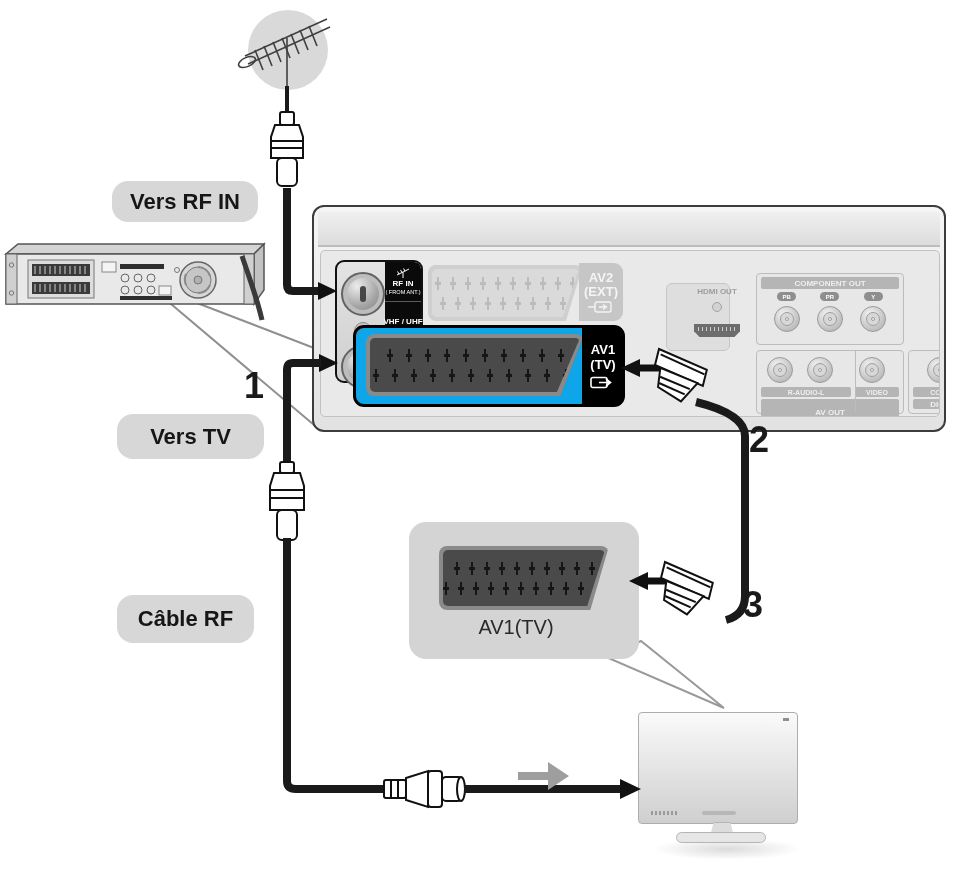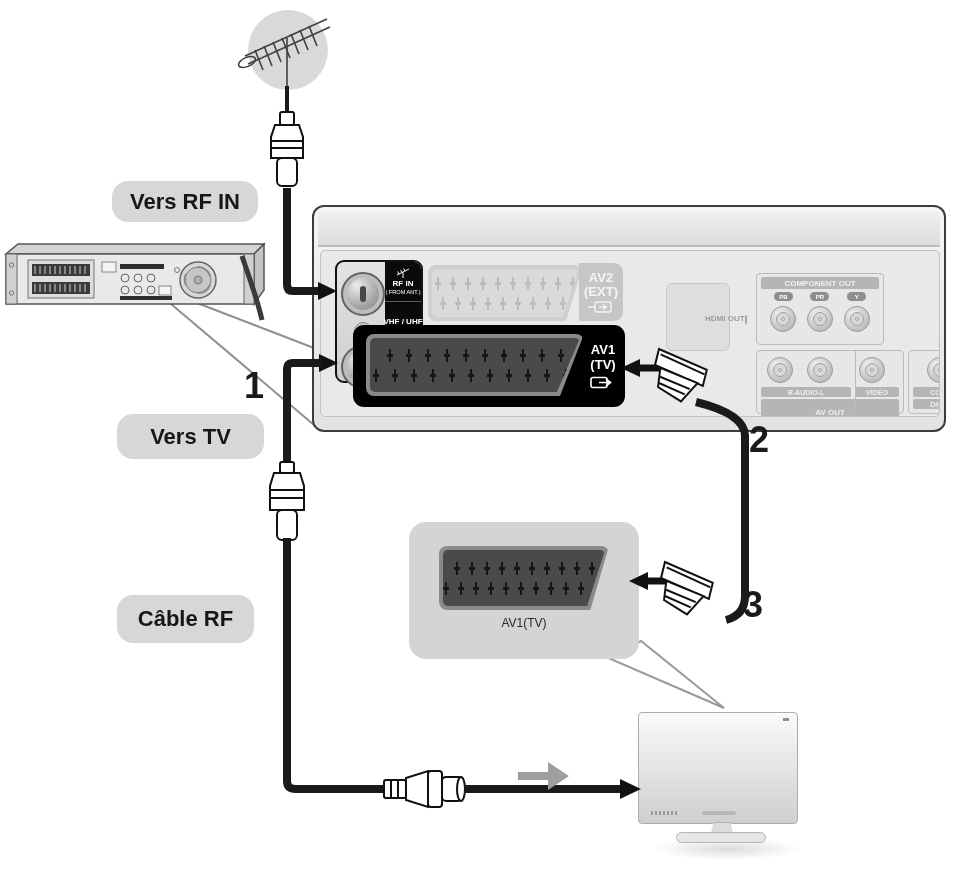--- a/index.html
+++ b/index.html
@@ -327,7 +327,7 @@
         <div class="hdmi-port"></div>
       </div>
 
-      <div class="cbox" style="left:435px;top:22px;width:128px;height:72px;">
+      <div class="cbox" style="left:435px;top:22px;width:148px;height:72px;">
         <div class="bar" style="margin:3px 4px 0 4px;height:12px;">COMPONENT OUT</div>
         <div style="display:flex;justify-content:space-around;margin:3px 8px 0 8px;">
           <span class="jtag">PB</span>

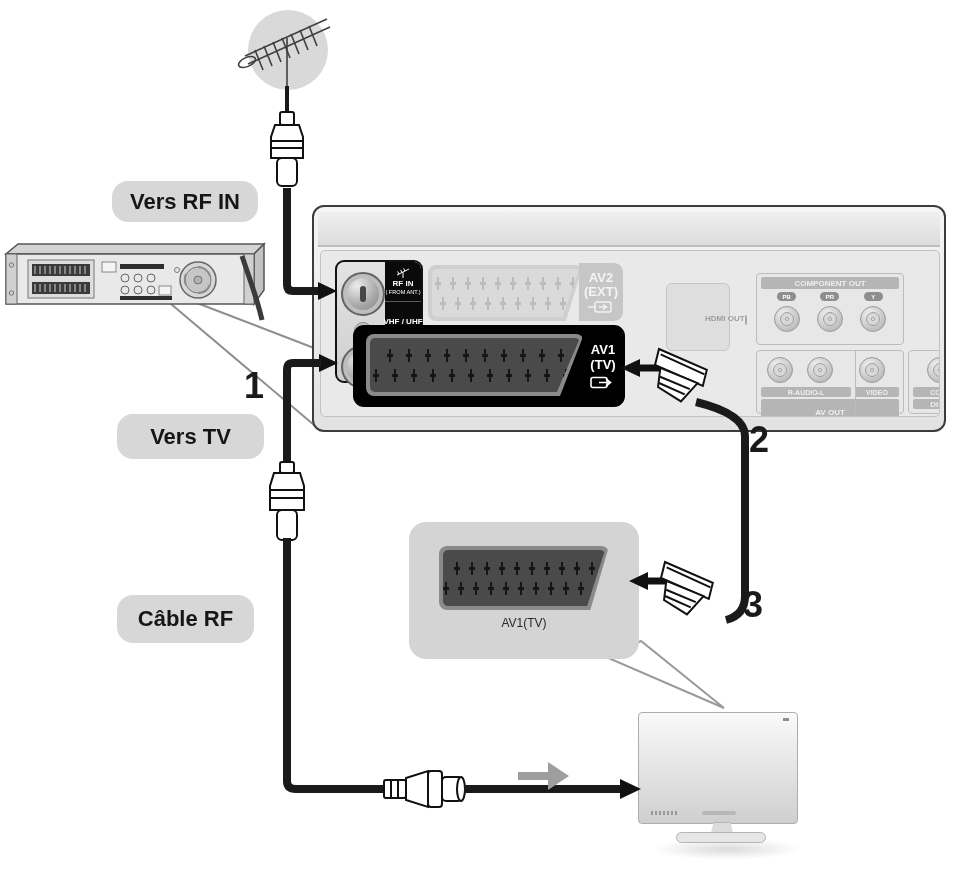--- a/index.html
+++ b/index.html
@@ -74,7 +74,7 @@
 
   
   .hdmi{position:absolute;left:345px;top:32px;width:64px;height:68px;background:#dedede;
-        border:1px solid #c6c6c6;border-radius:6px;display:flex;flex-direction:row;
+        border:1px solid #c6c6c6;border-radius:6px;display:flex;flex-direction:column;
         align-items:center;box-sizing:border-box;padding-left:38px;}
   .hdmi-label{font-size:8px;color:#9d9d9d;font-weight:bold;margin-top:3px;white-space:nowrap;}
   .screw{width:8px;height:8px;border-radius:50%;border:1px solid #a5a5a5;background:#d2d2d2;margin-top:6px;}

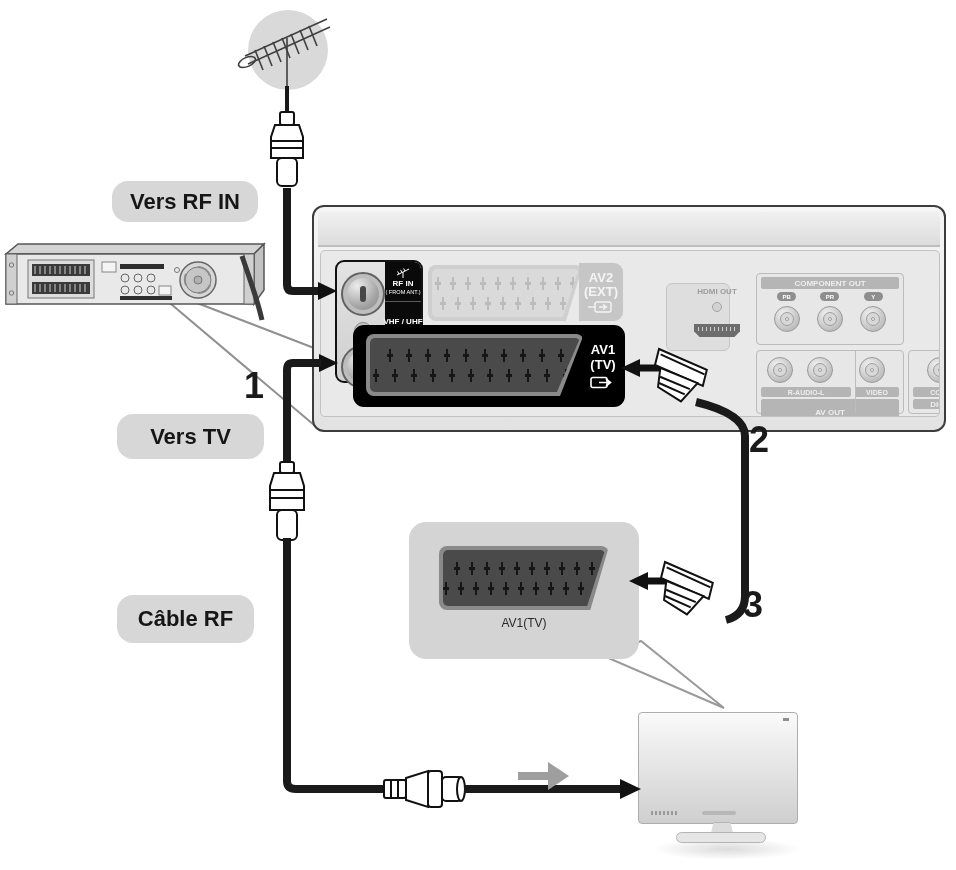--- a/index.html
+++ b/index.html
@@ -63,7 +63,7 @@
         border-radius:0 9px 9px 0;color:#f4f4f4;display:flex;flex-direction:column;
         align-items:center;justify-content:center;font-weight:bold;font-size:13px;line-height:1.1;}
 
-  .av1-block{position:absolute;left:32px;top:74px;width:272px;height:82px;background:#000000;
+  .av1-block{position:absolute;left:32px;top:74px;width:272px;height:82px;background:#0ea5e9;
         border:3px solid #000;border-radius:11px;box-sizing:border-box;}
   .av1-scart{left:10px;top:6px;width:218px;height:62px;background:#8a8a8a;--pc:#161616;}
   .av1-scart .scart-face{background:#4a4a4a;}

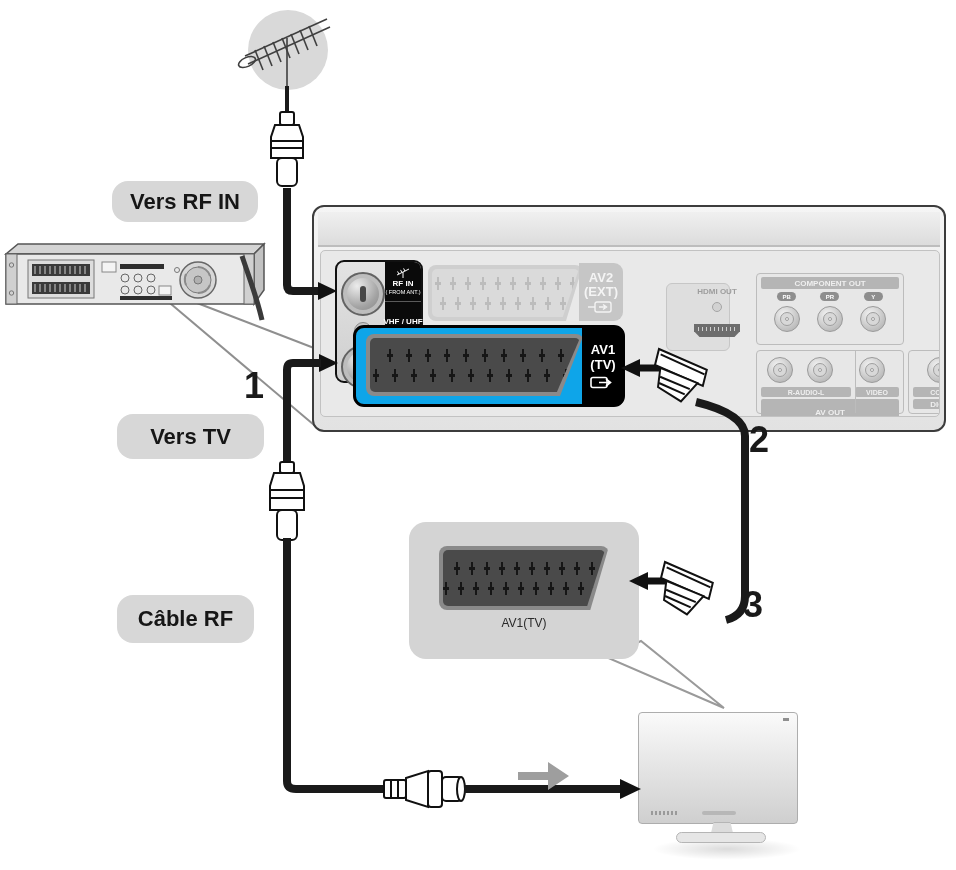--- a/index.html
+++ b/index.html
@@ -103,8 +103,8 @@
   .inset-scart{left:30px;top:24px;width:170px;height:64px;background:#8a8a8a;--pc:#161616;}
   .inset-scart .scart-face{background:#4a4a4a;}
   .inset-scart .pins{gap:9px;}
-  .inset-label{position:absolute;left:30px;top:94px;width:170px;text-align:center;
-        font-size:12px;color:#2a2a2a;}
+  .inset-label{position:absolute;left:22px;top:94px;width:170px;text-align:center;
+        font-size:20px;color:#2a2a2a;}
 
   
   .tv{position:absolute;left:638px;top:712px;width:160px;height:112px;

